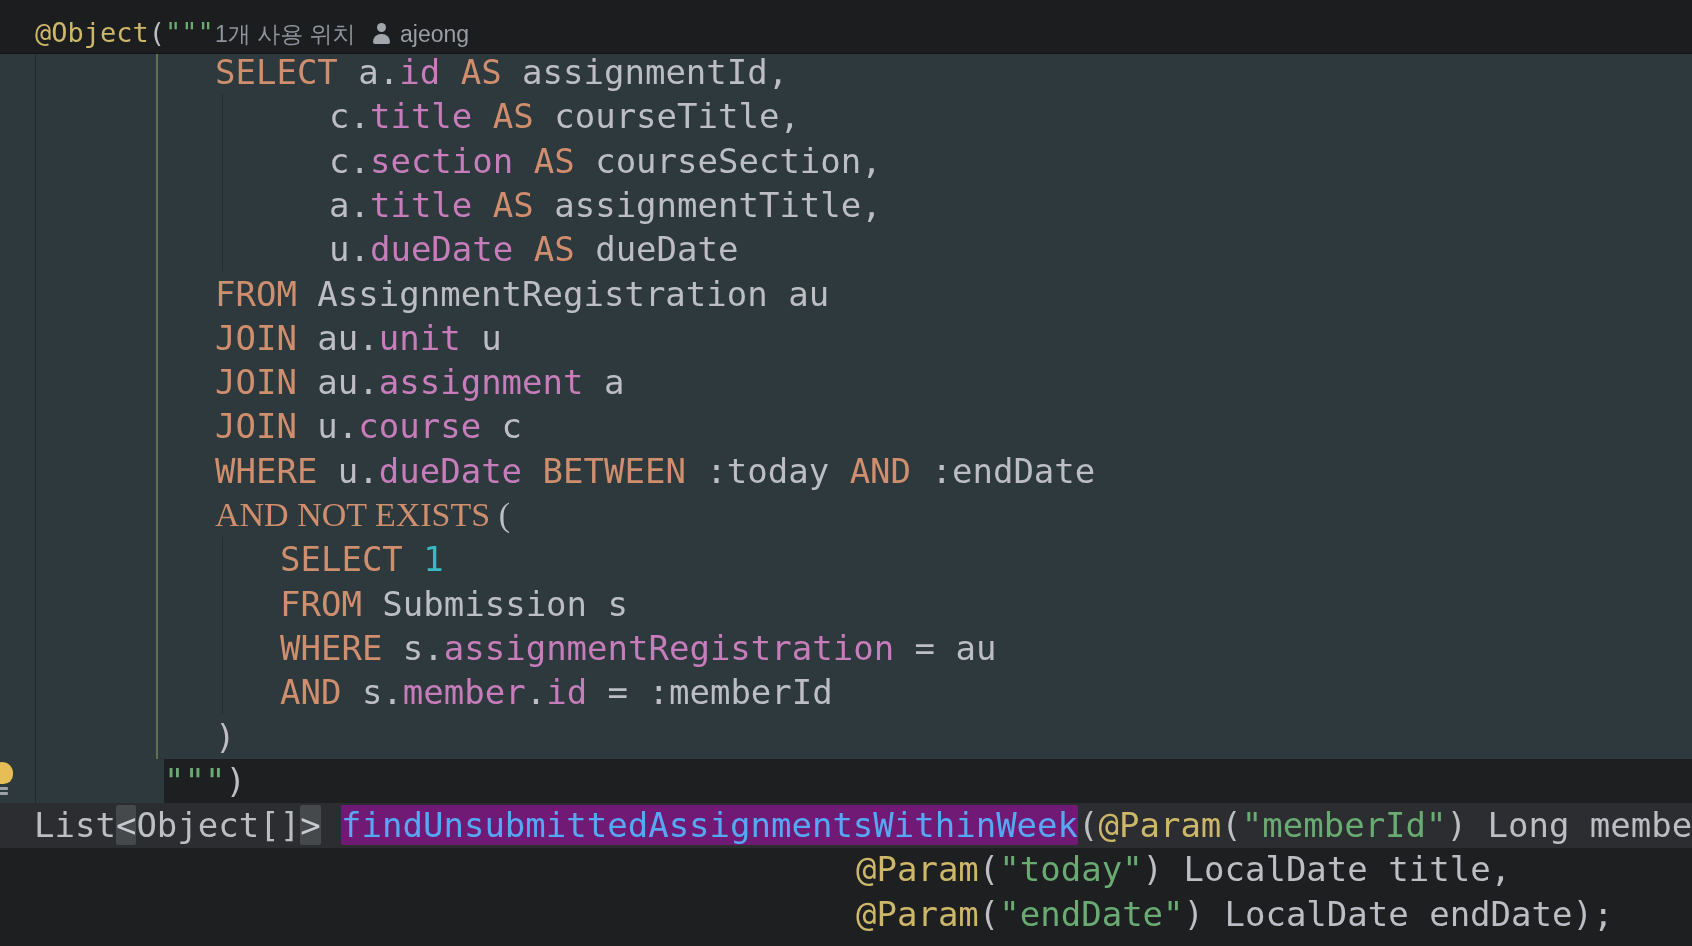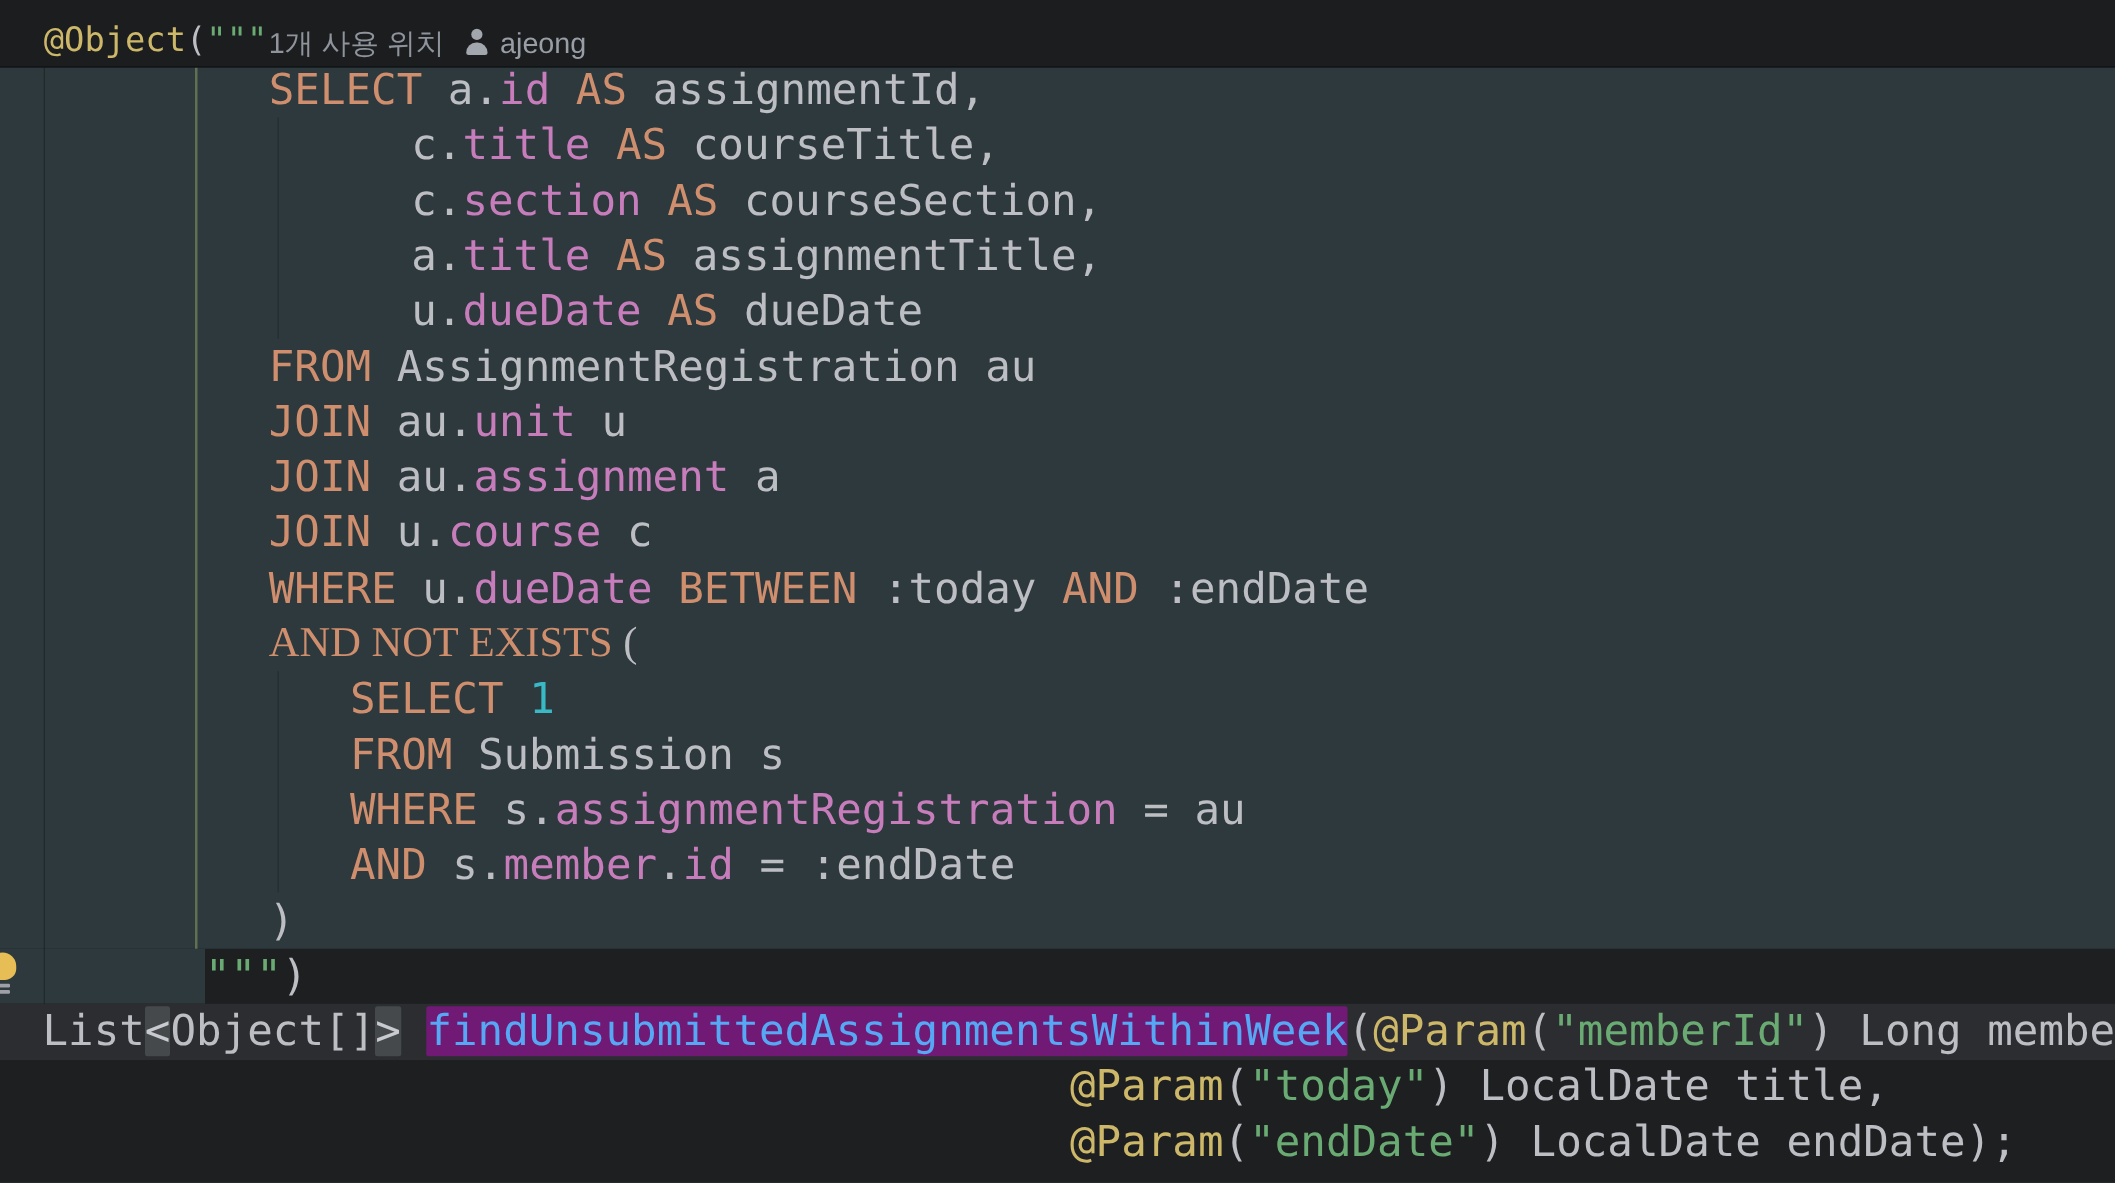--- a/index.html
+++ b/index.html
@@ -102,7 +102,7 @@
     <div class="code-line" style="left: 280px; top: 537.3px;"><span class="tk-kw">SELECT</span><span class="tk-txt"> </span><span class="tk-num">1</span></div>
     <div class="code-line" style="left: 280px; top: 581.6px;"><span class="tk-kw">FROM</span><span class="tk-txt"> Submission s</span></div>
     <div class="code-line" style="left: 280px; top: 625.9px;"><span class="tk-kw">WHERE</span><span class="tk-txt"> s.</span><span class="tk-fld">assignmentRegistration</span><span class="tk-txt"> = au</span></div>
-    <div class="code-line" style="left: 280px; top: 670.2px;"><span class="tk-kw">AND</span><span class="tk-txt"> s.</span><span class="tk-fld">member</span><span class="tk-txt">.</span><span class="tk-fld">id</span><span class="tk-txt"> = :endDate</span></div>
+    <div class="code-line" style="left: 280px; top: 670.2px;"><span class="tk-kw">AND</span><span class="tk-txt"> s.</span><span class="tk-fld">member</span><span class="tk-txt">.</span><span class="tk-fld">id</span><span class="tk-txt"> = :memberId</span></div>
     <div class="code-line" style="left: 215px; top: 714.5px;"><span class="tk-txt">)</span></div>
     <div class="code-line" style="left: 164px; top: 758.8px;"><span class="tk-str">"""</span><span class="tk-txt">)</span></div>
     <div class="code-line" style="left: 34px; top: 803.1px;"><span class="tk-txt">List</span><span class="tk-brace">&lt;</span><span class="tk-txt">Object[]</span><span class="tk-brace">&gt;</span><span class="tk-txt"> </span><span class="tk-name">findUnsubmittedAssignmentsWithinWeek</span><span class="tk-txt">(</span><span class="tk-ann">@Param</span><span class="tk-txt">(</span><span class="tk-str">"memberId"</span><span class="tk-txt">) Long memberId,</span></div>

